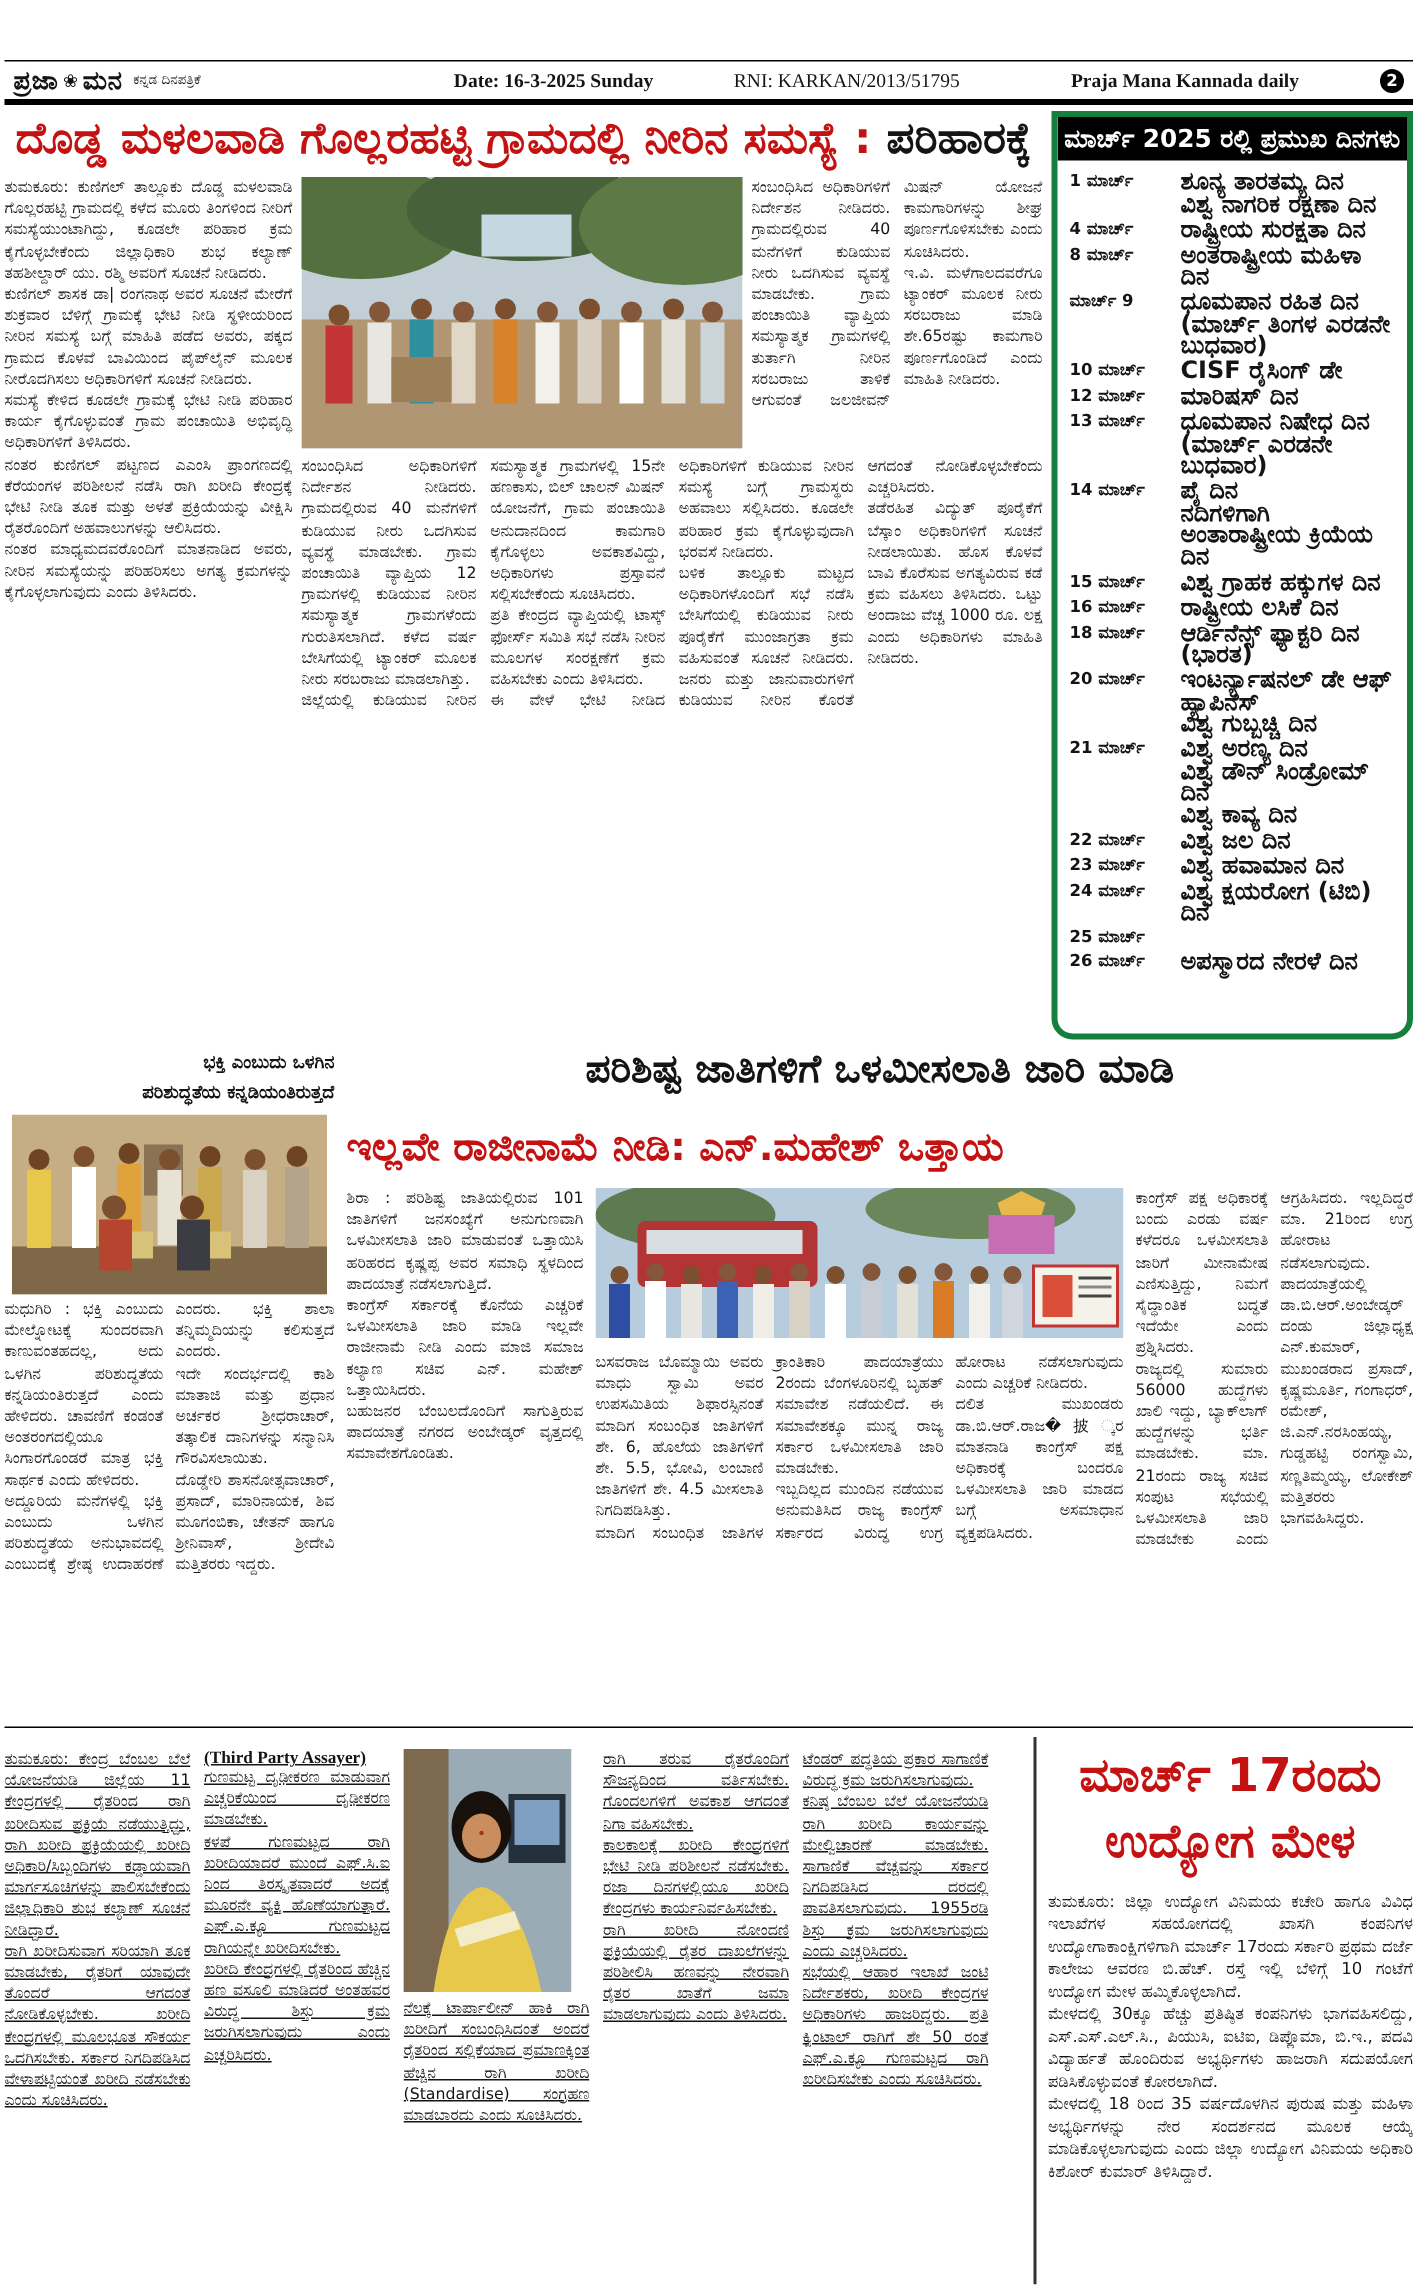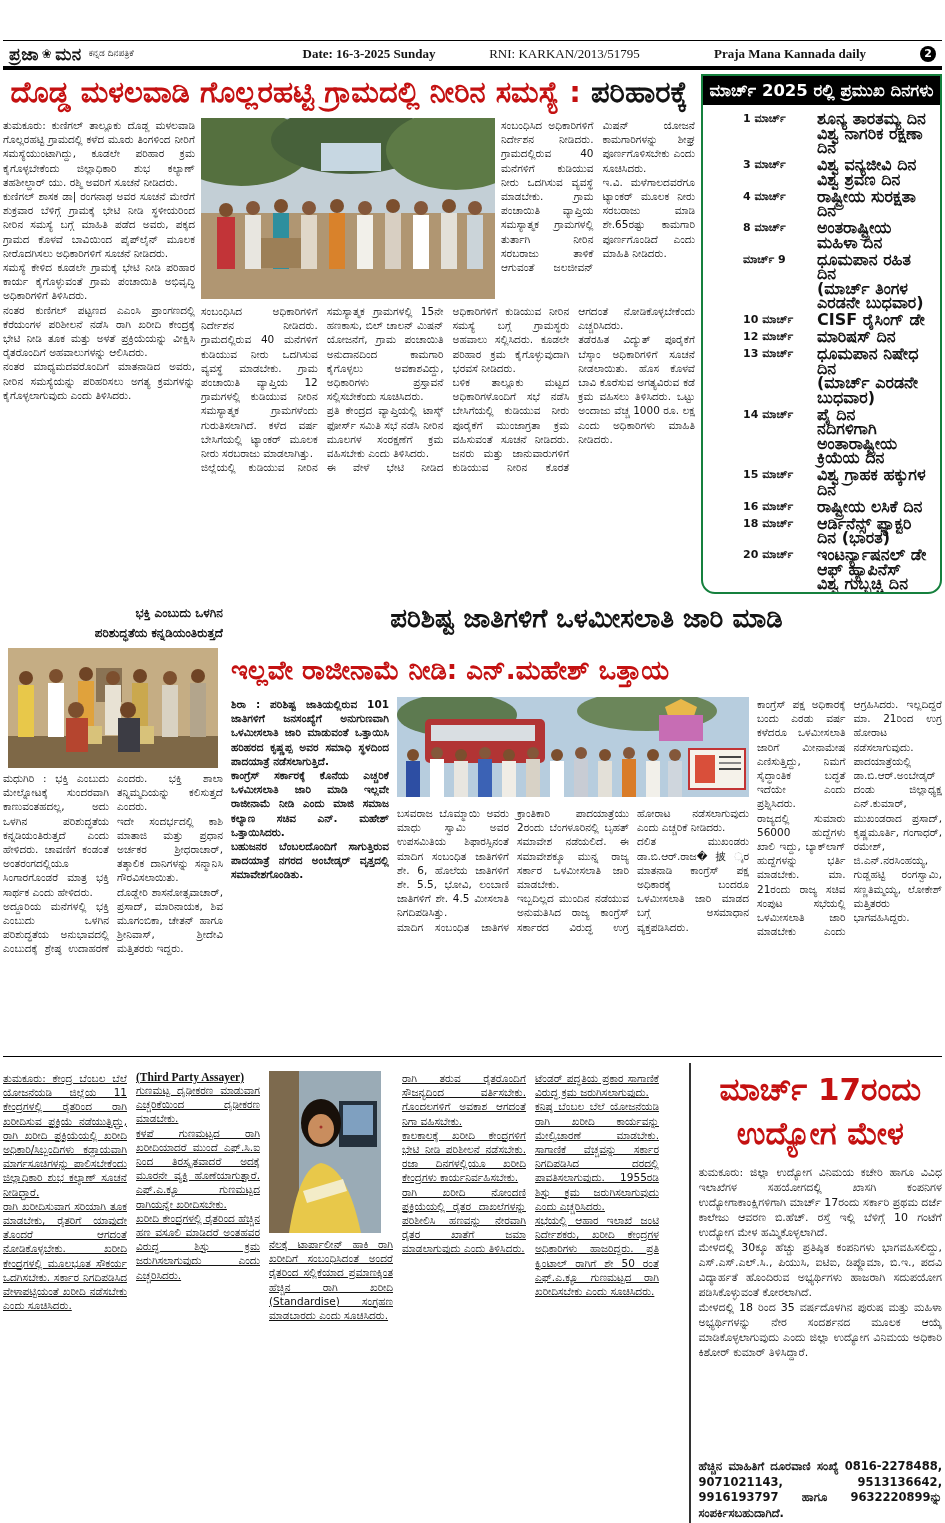--- a/index.html
+++ b/index.html
@@ -35,7 +35,7 @@
 
   
   .sidebar { width:241px; }
-  .sb-box { border:2px solid #15803d; border-radius:0 0 14px 14px; overflow:hidden; height:520px; }
+  .sb-box { border:4px solid #15803d; border-radius:0 0 14px 14px; overflow:hidden; height:619px; }
   .sb-head { background:#000; color:#fff; text-align:center; font-weight:bold; font-size:16.5px; padding:5px 2px; }
   .sb-list { padding:7px 6px 4px 8px; }
   .sb-row { display:flex; margin-bottom:2.5px; }

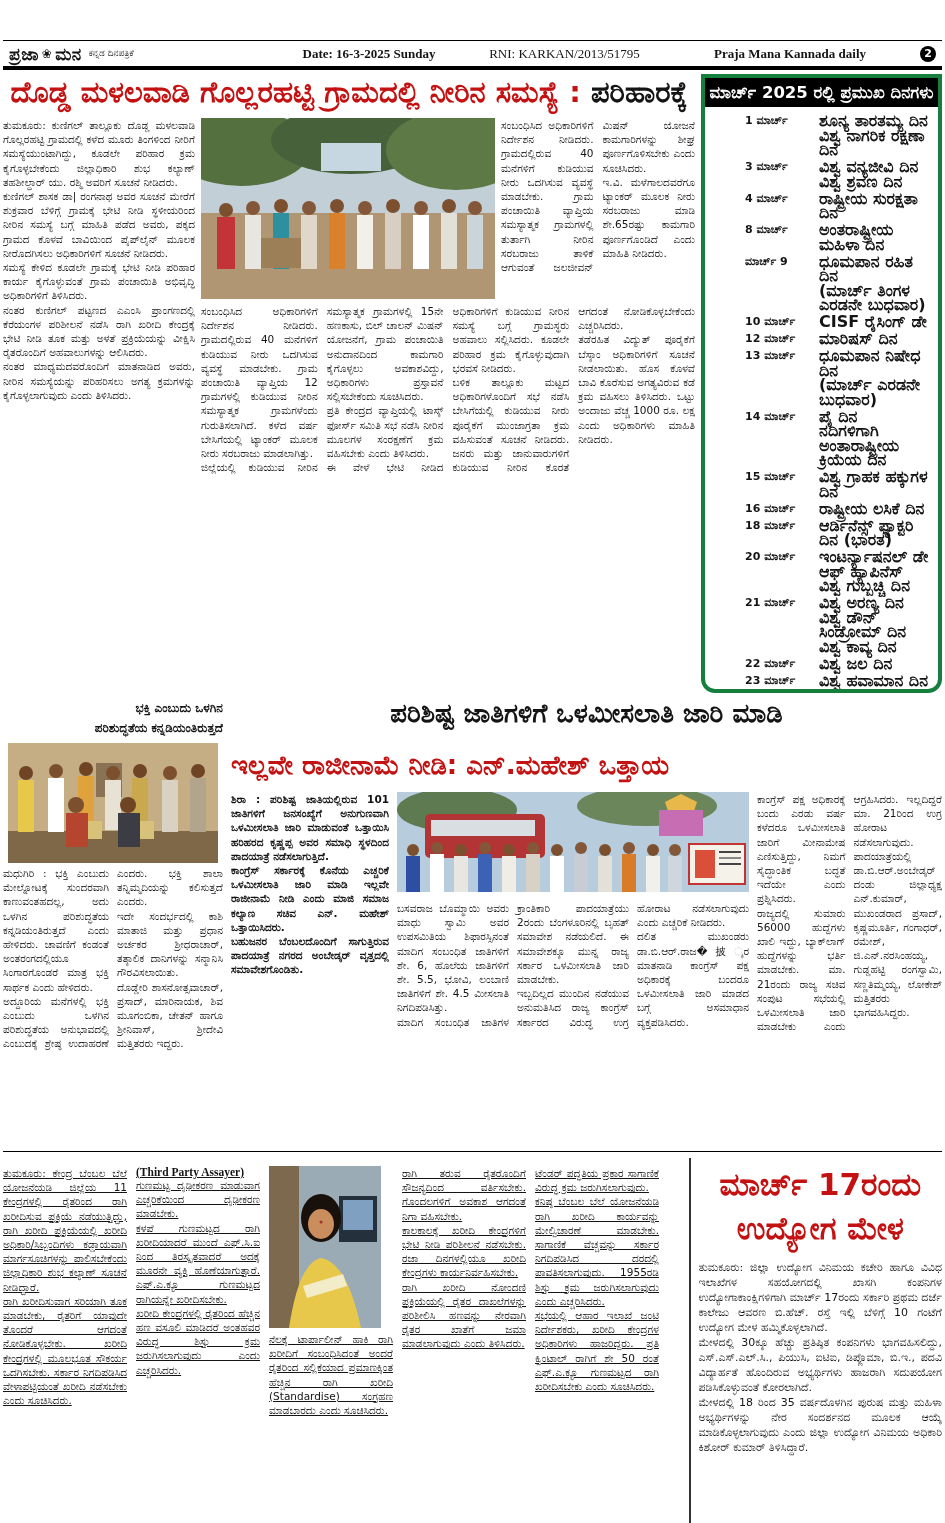--- a/index.html
+++ b/index.html
@@ -39,7 +39,7 @@
   .sb-head { background:#000; color:#fff; text-align:center; font-weight:bold; font-size:16.5px; padding:5px 2px; }
   .sb-list { padding:7px 6px 4px 8px; }
   .sb-row { display:flex; margin-bottom:2.5px; }
-  .sb-date { width:74px; font-weight:bold; font-size:11px; flex-shrink:0;margin-left:32px; }
+  .sb-date { width:74px; font-weight:bold; font-size:11px; flex-shrink:0; }
   .sb-desc { flex:1; font-weight:bold; font-size:16px; line-height:14.5px; white-space:pre-line; }
 
   

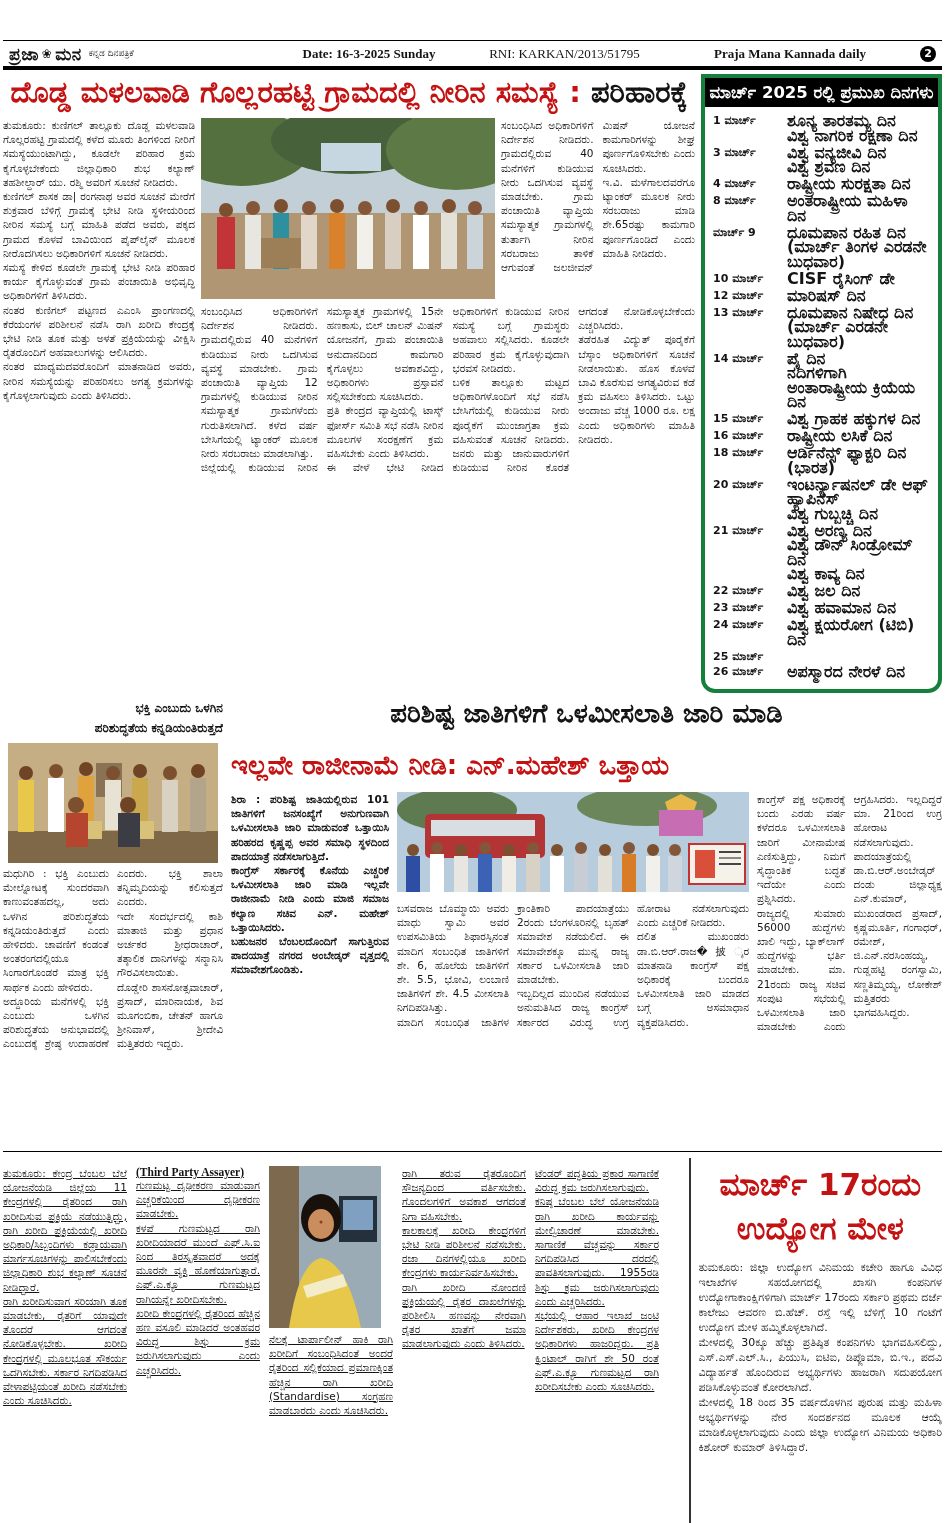--- a/index.html
+++ b/index.html
@@ -161,11 +161,6 @@
 ವಿಶ್ವ ನಾಗರಿಕ ರಕ್ಷಣಾ ದಿನ</span>
             </div>
 
-            <div class="sb-row">
-              <span class="sb-date">3 ಮಾರ್ಚ್</span>
-              <span class="sb-desc">ವಿಶ್ವ ವನ್ಯಜೀವಿ ದಿನ
-ವಿಶ್ವ ಶ್ರವಣ ದಿನ</span>
-            </div>
 
             <div class="sb-row">
               <span class="sb-date">4 ಮಾರ್ಚ್</span>

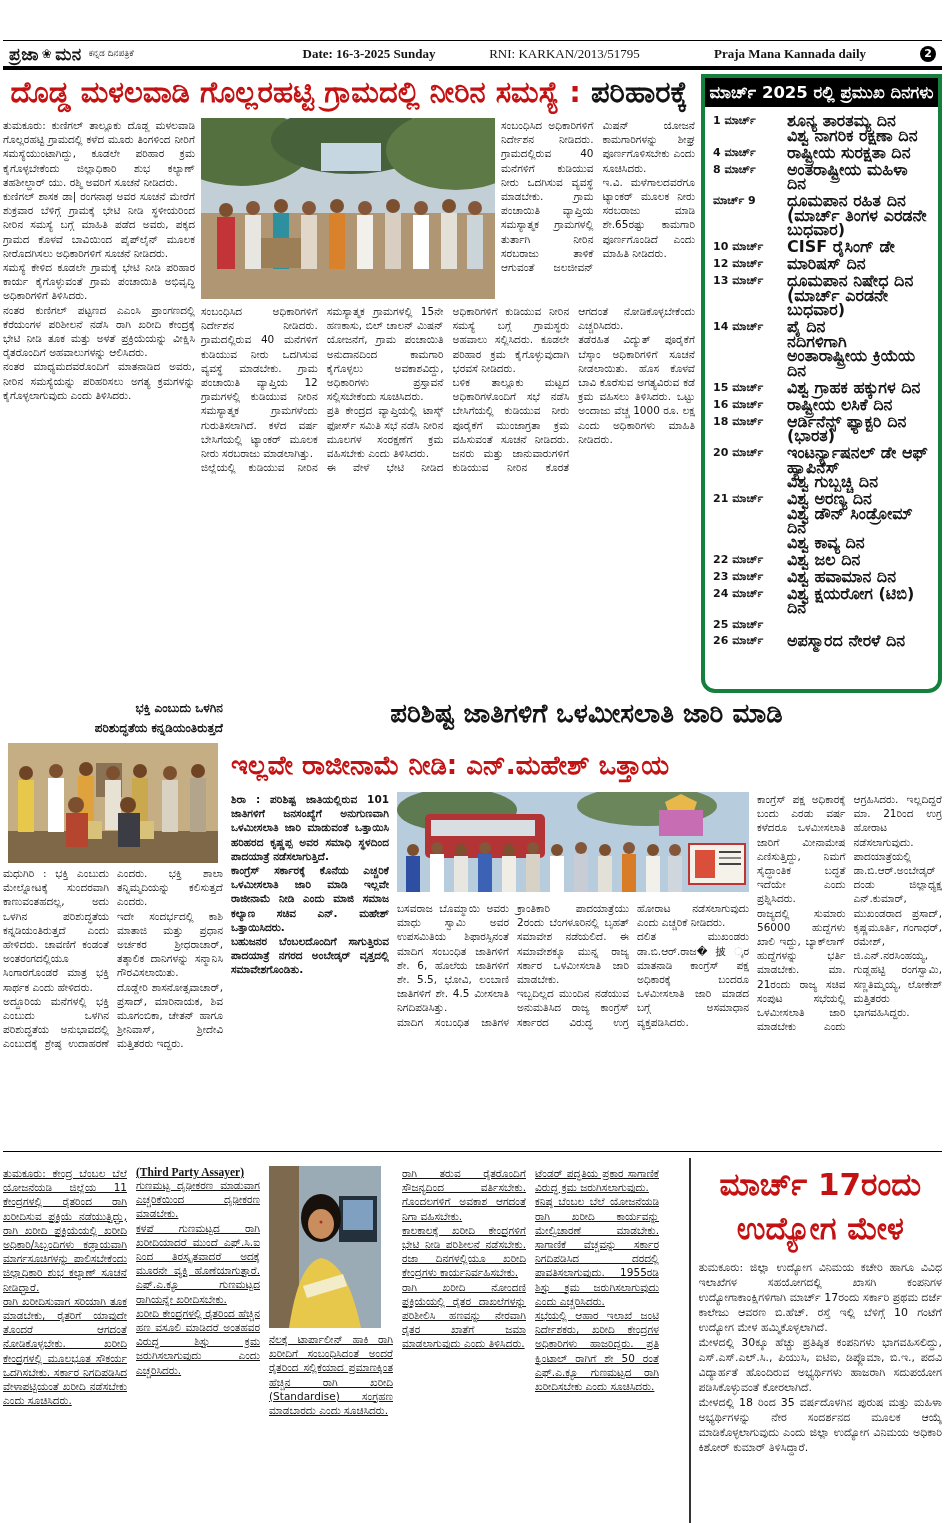--- a/index.html
+++ b/index.html
@@ -52,7 +52,7 @@
   .res-h1 { text-align:center; font-size:26px; font-weight:bold; height:34px; overflow:hidden; }
   .res-h2 { text-align:left; font-size:26px; font-weight:bold; height:36px; overflow:hidden; margin-top:18px; }
   .res-row { display:flex; gap:8px; margin-top:6px; }
-  .res-left { width:158px; height:350px;font-weight:bold; }
+  .res-left { width:158px; height:350px; }
   .res-mid { width:352px; }
   .photo3 { width:352px; height:100px; }
   .res-mid-body { height:244px; columns:3; column-gap:8px; margin-top:5px; }

